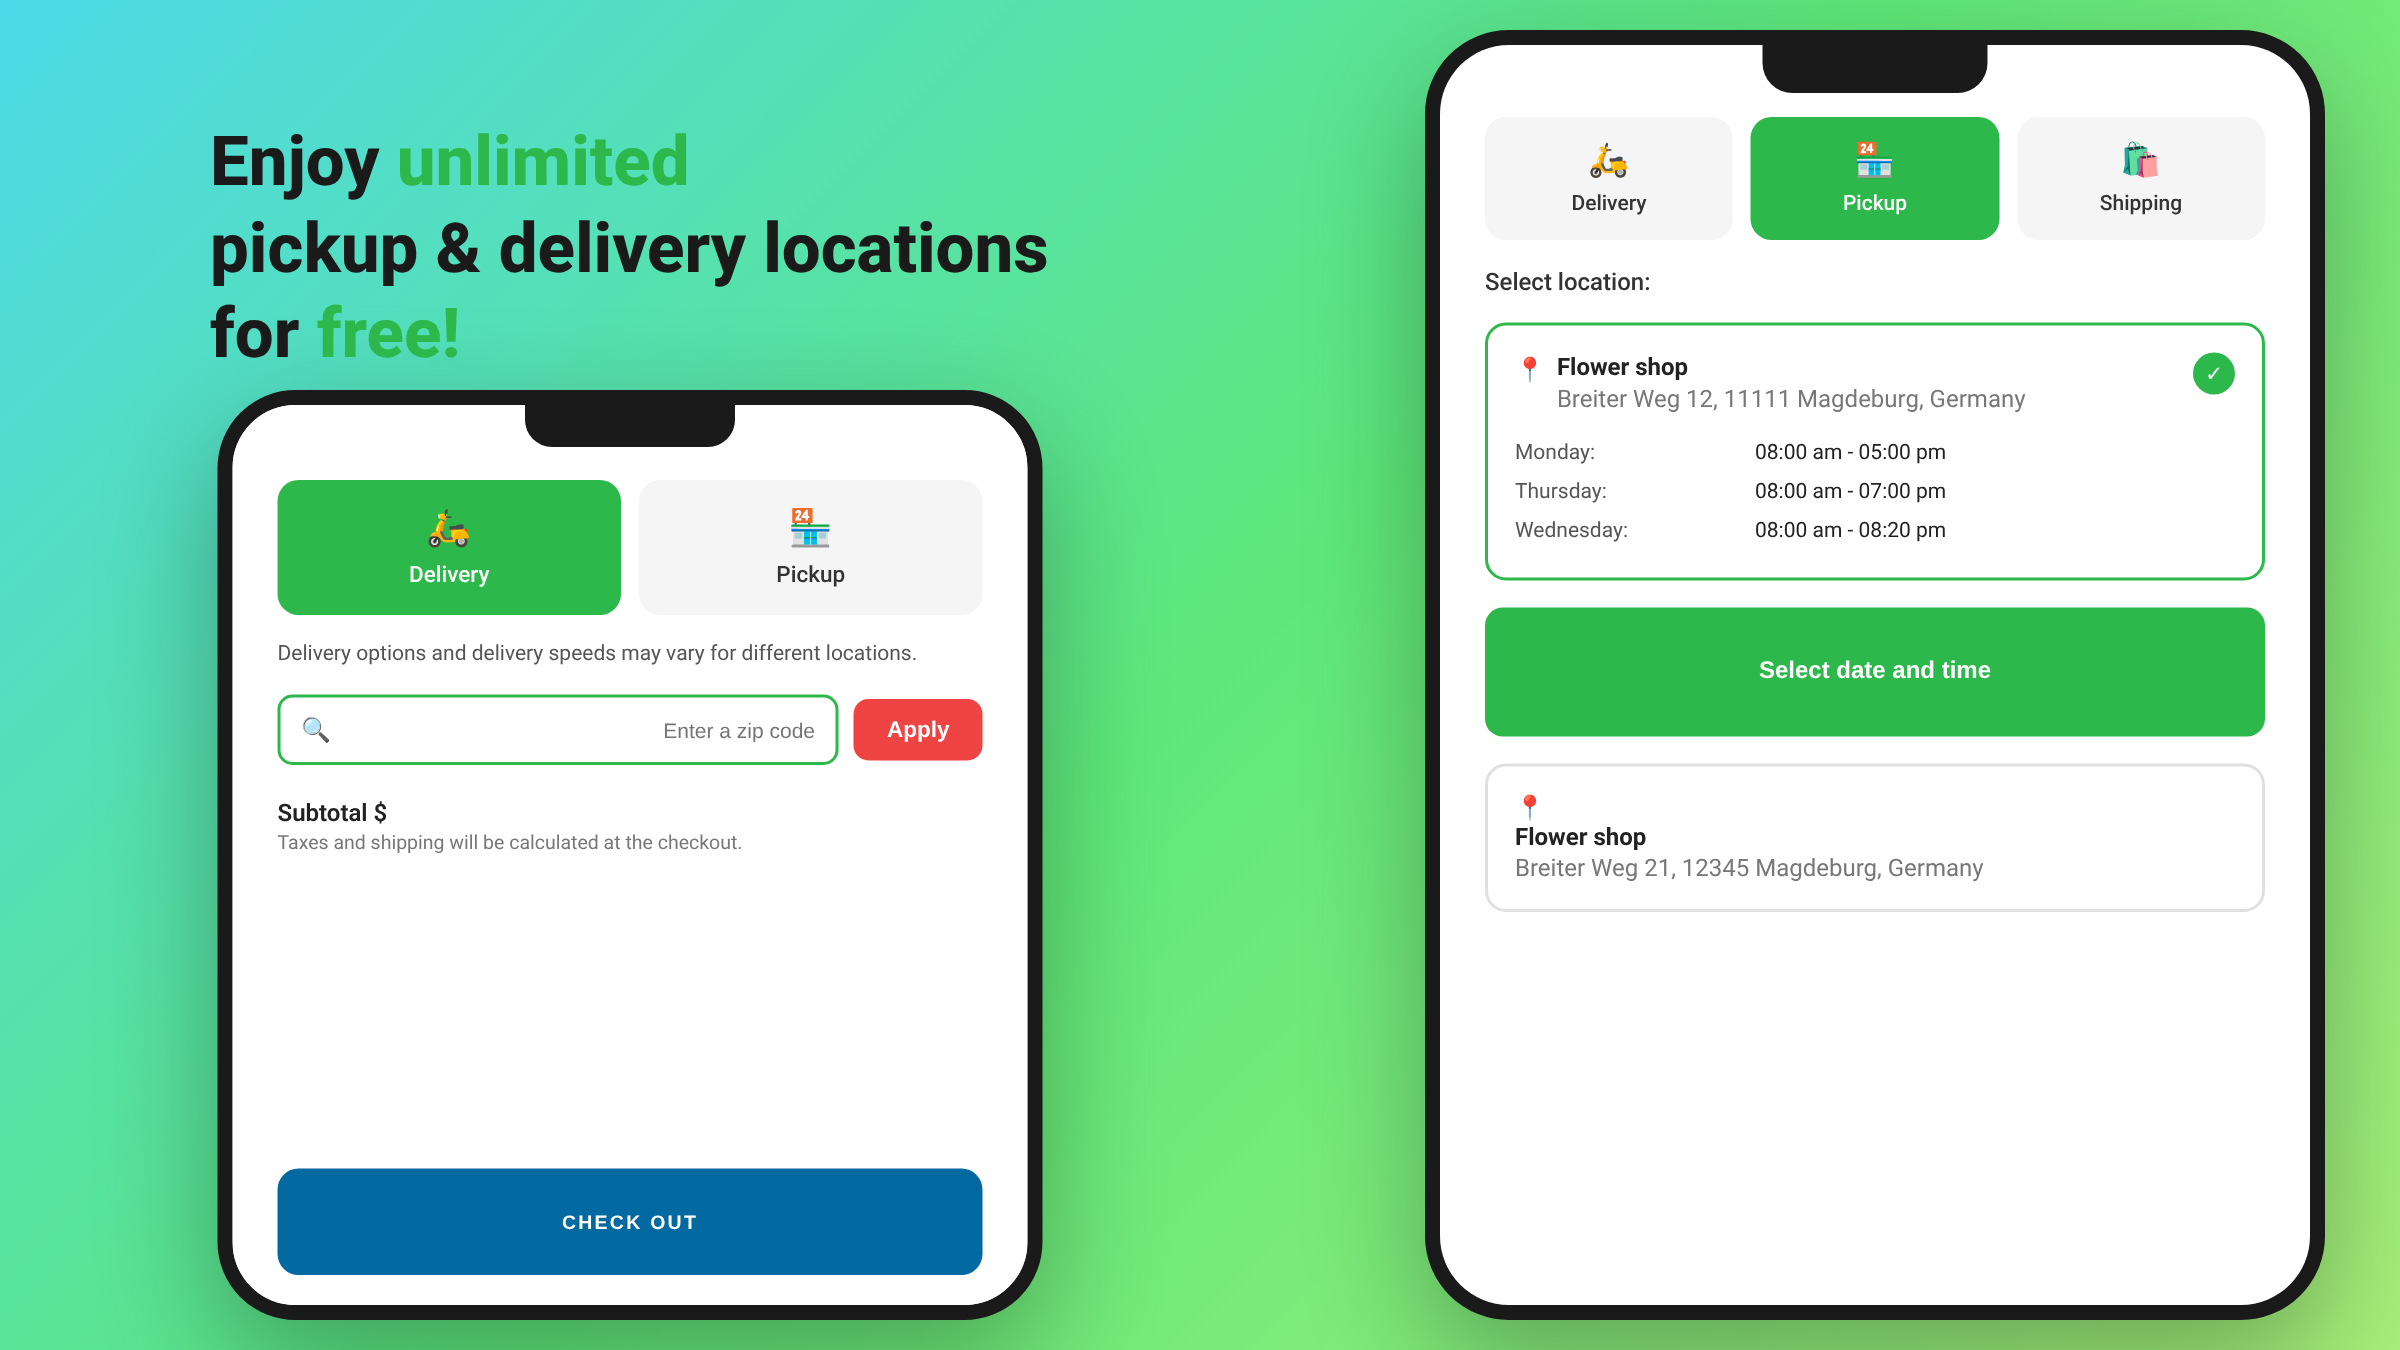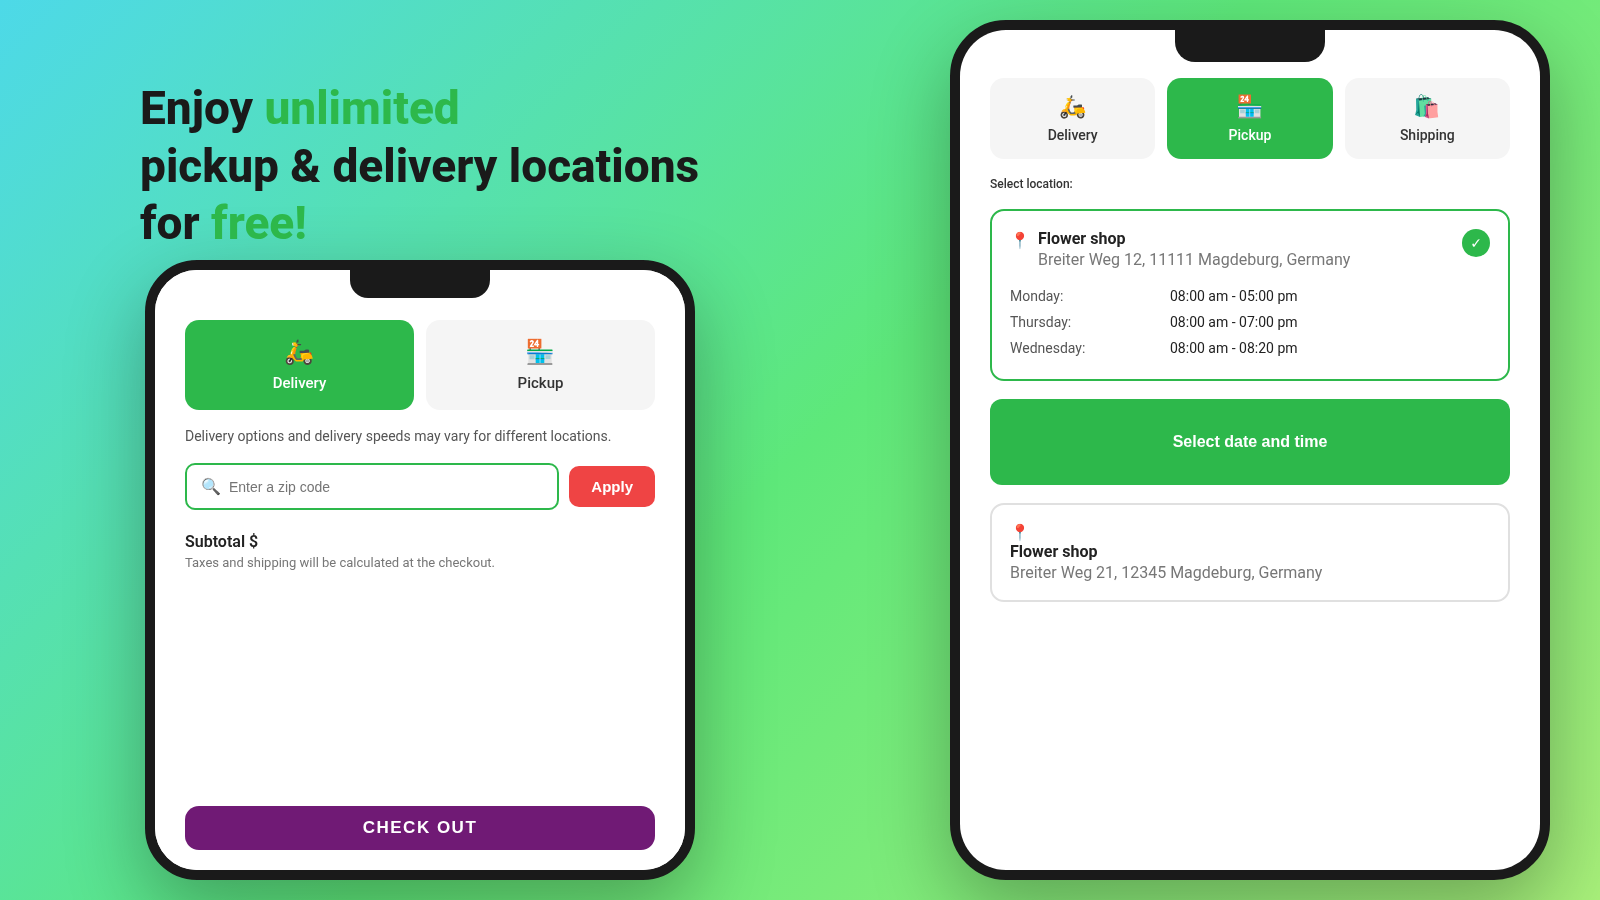--- a/index.html
+++ b/index.html
@@ -223,7 +223,7 @@
     }
 
     .select-location-label {
-      font-size: 12px;
+      font-size: 16px;
       color: #333;
       font-weight: 500;
     }

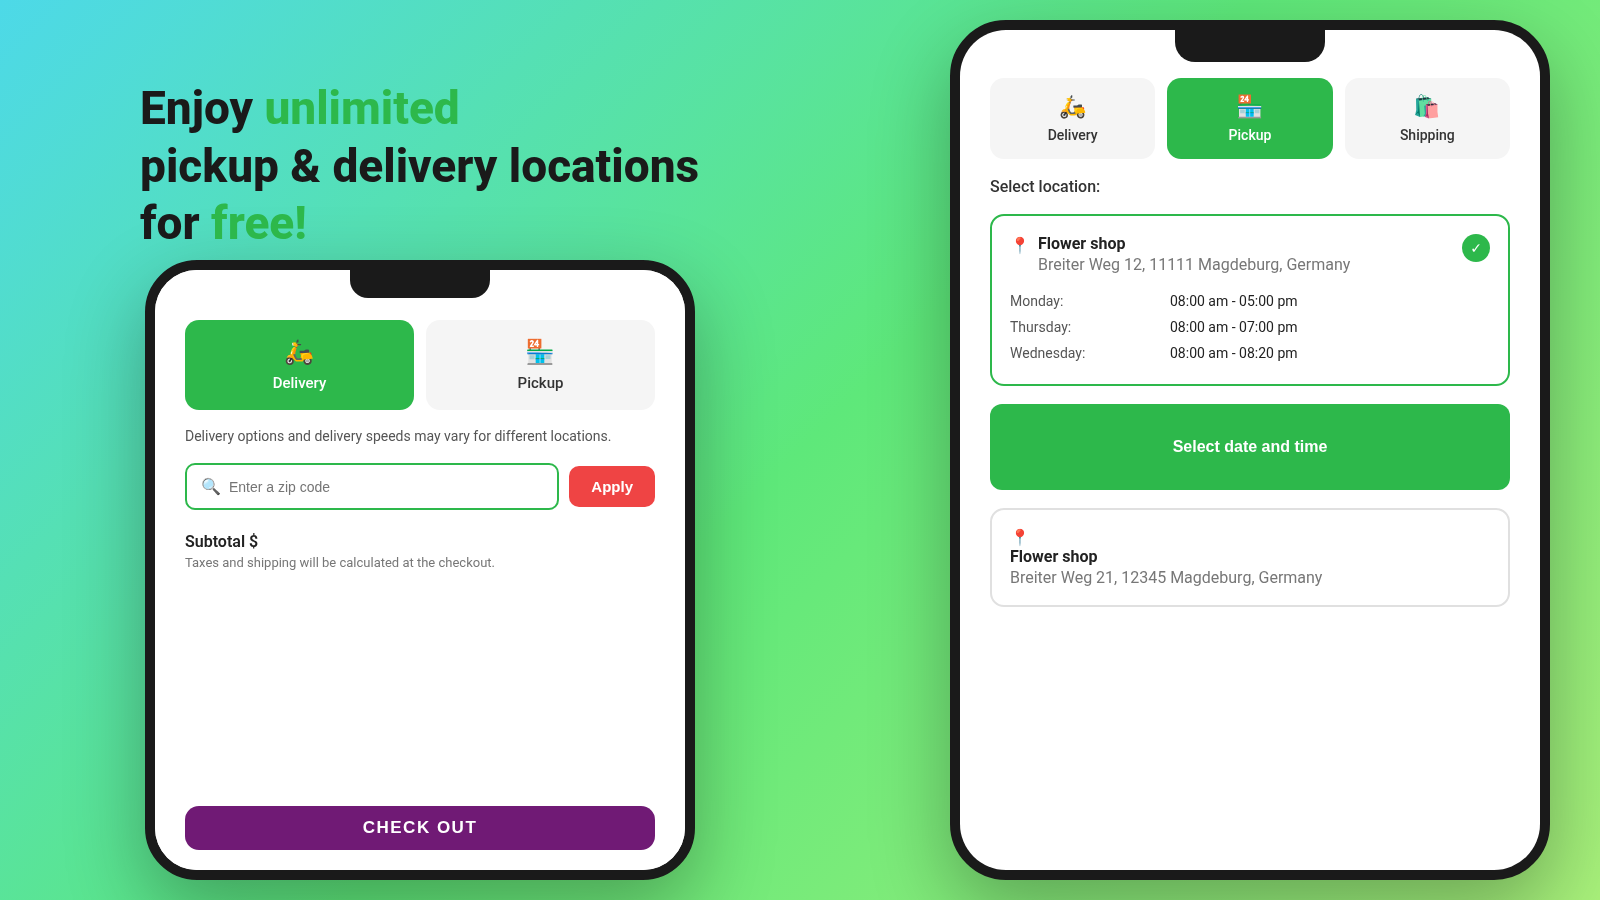--- a/index.html
+++ b/index.html
@@ -120,6 +120,7 @@
       color: #4d7c0f;
       flex: 1;
       background: transparent;
+      text-align: right;
     }
     .apply-btn {
       background: #ef4444;

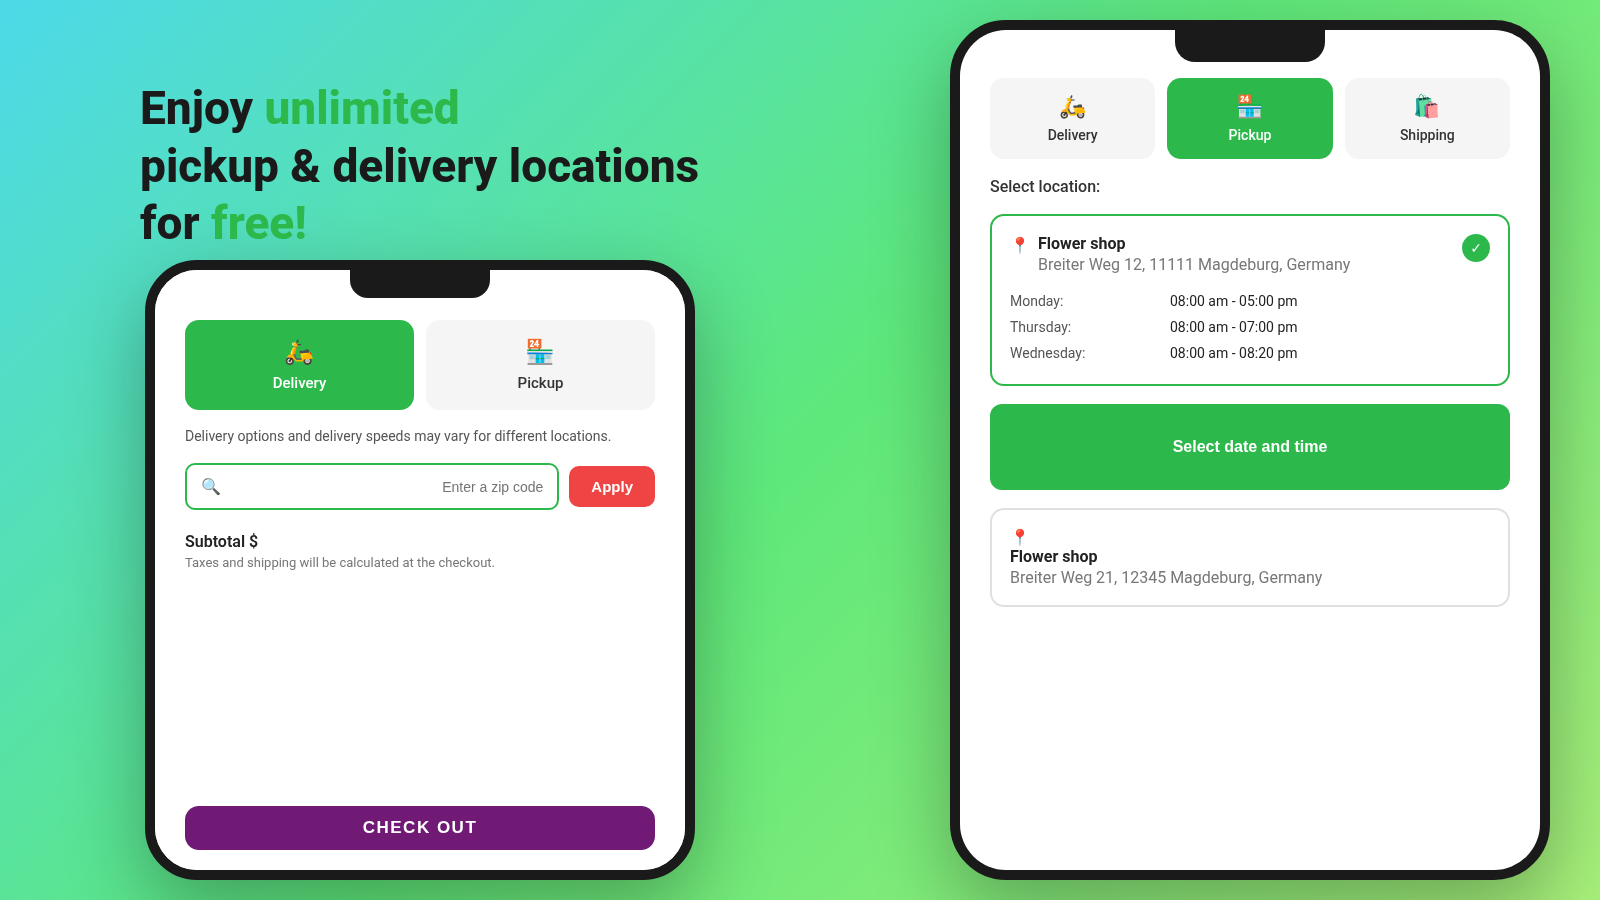--- a/index.html
+++ b/index.html
@@ -148,12 +148,12 @@
     }
 
     .checkout-btn {
-      background: #701a75;
+      background: #0369a1;
       color: white;
       border: none;
       border-radius: 14px;
-      padding: 12px;
-      font-size: 17px;
+      padding: 28px;
+      font-size: 13px;
       font-weight: 700;
       letter-spacing: 1.5px;
       cursor: pointer;

